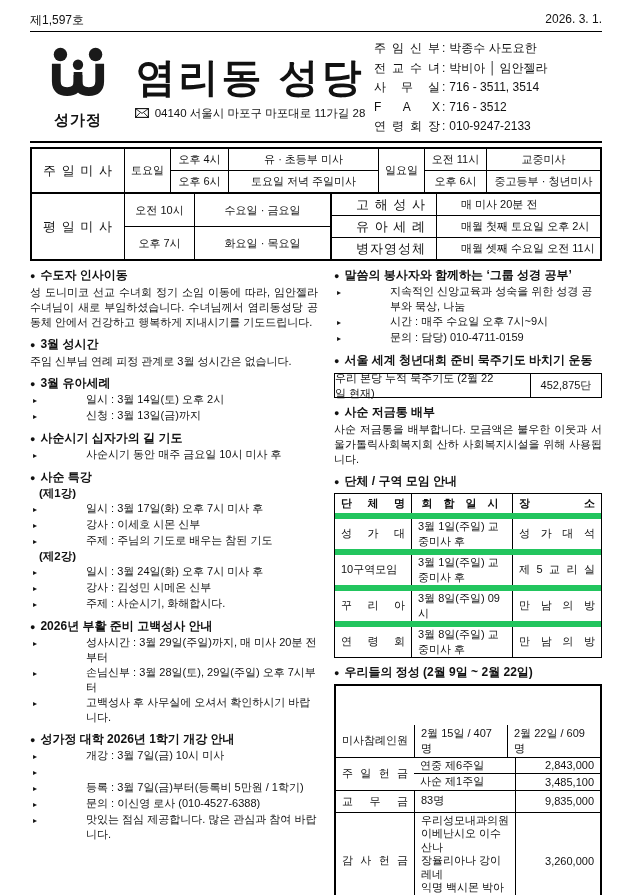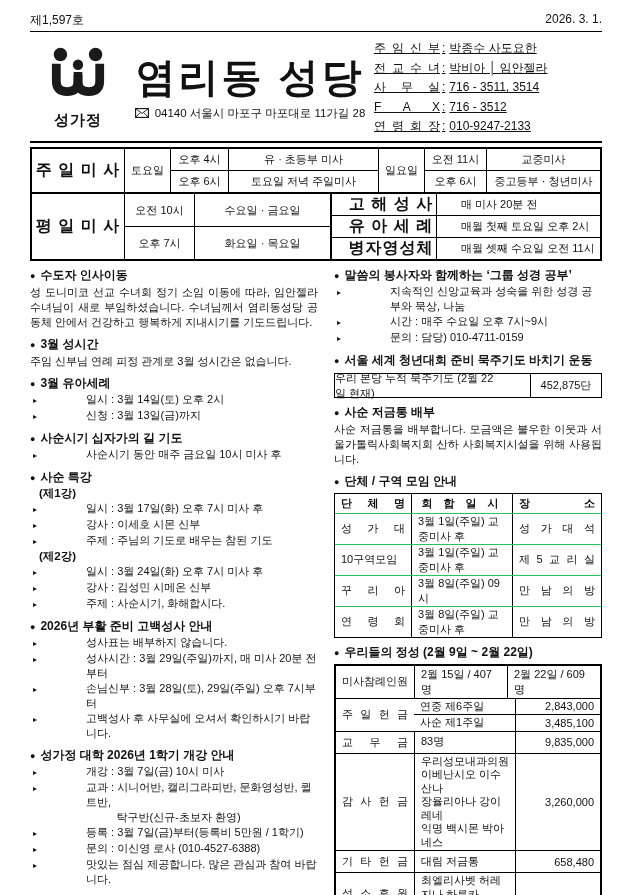--- a/index.html
+++ b/index.html
@@ -13,7 +13,7 @@
   .mast-center{flex:1;display:flex;flex-direction:column;align-items:center;}
   .paper-title{font-size:40px;font-weight:900;letter-spacing:3px;line-height:1.05;}
   .address-row{font-size:11.5px;margin-top:8px;display:flex;align-items:center;gap:6px;}
-  .contacts{width:228px;font-size:12px;line-height:19.5px;text-decoration:underline;}
+  .contacts{width:228px;font-size:12px;line-height:19.5px;}
   .contact-row{display:flex;}
   .c-label{display:inline-block;width:66px;text-align:justify;text-align-last:justify;}
   .c-label::after{content:"";}

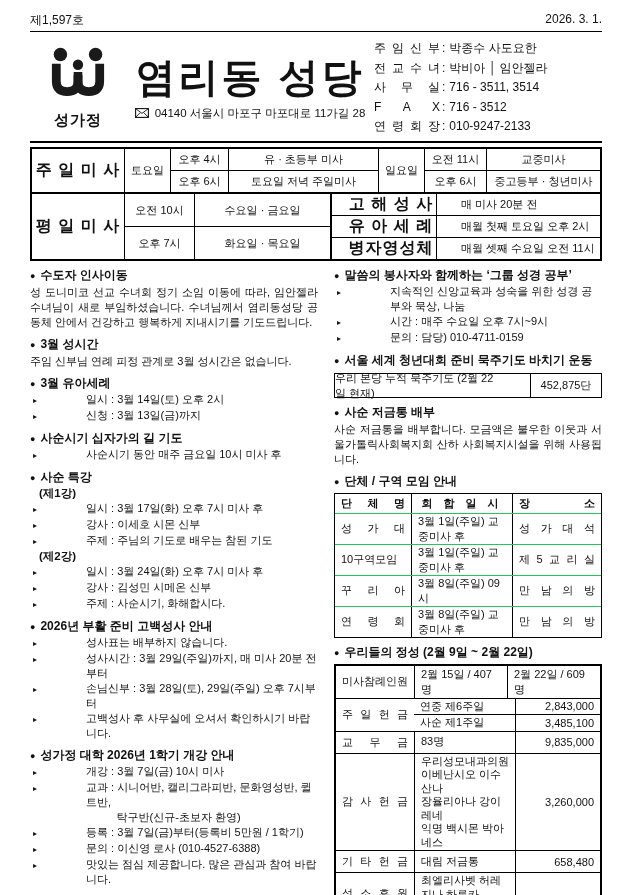--- a/index.html
+++ b/index.html
@@ -26,7 +26,7 @@
   .mt-top .mt-cell:nth-child(-n+7){border-top:none;}
   .mt-cell.nl{border-left:none;}
   .mt-cell.span2{grid-row:span 2;}
-  .mt-cell.bold{font-weight:bold;font-size:16px;letter-spacing:1px;}
+  .mt-cell.bold{font-weight:normal;font-size:13px;letter-spacing:1px;}
   .mt-bottom{display:flex;}
   .mtb-left{display:grid;grid-template-columns:92px 70px 136px;width:298px;}
   .mtb-right{flex:1;display:grid;grid-template-columns:104px 1fr;border-left:2px solid #000;}

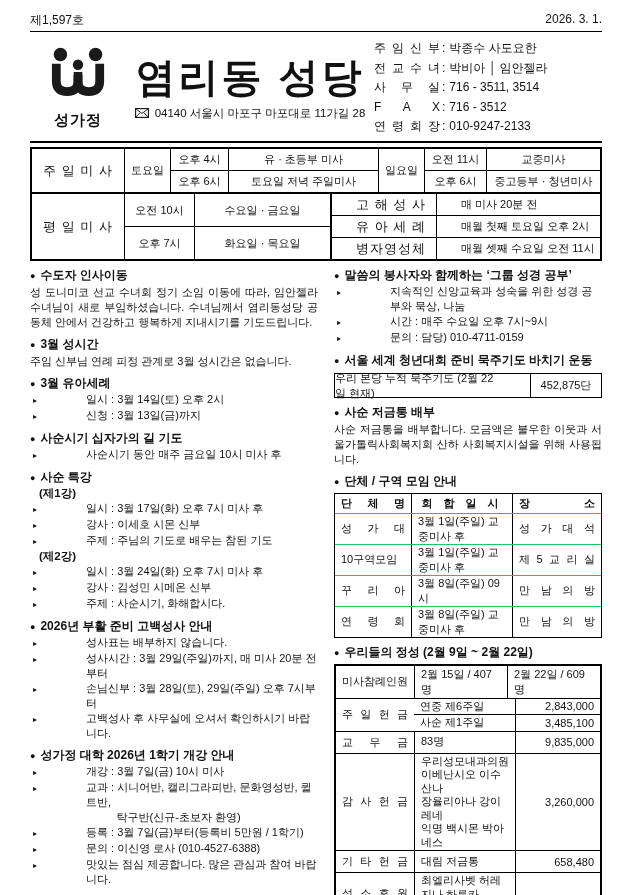--- a/index.html
+++ b/index.html
@@ -52,7 +52,7 @@
   .rosary-box .rb-r{width:70px;border-left:1px solid #000;display:flex;align-items:center;justify-content:center;margin-left:32px;}
   
   .gtable{border:1.5px solid #000;font-size:11px;margin-top:3px;}
-  .grow{display:flex;border-top:1px solid #22c55e;min-height:18.5px;align-items:stretch;}
+  .grow{display:flex;border-top:6px solid #22c55e;min-height:18.5px;align-items:stretch;}
   .grow:first-child{border-top:none;}
   .gc{display:flex;align-items:center;border-left:1px solid #000;padding:0 6px;}
   .gc:first-child{border-left:none;}

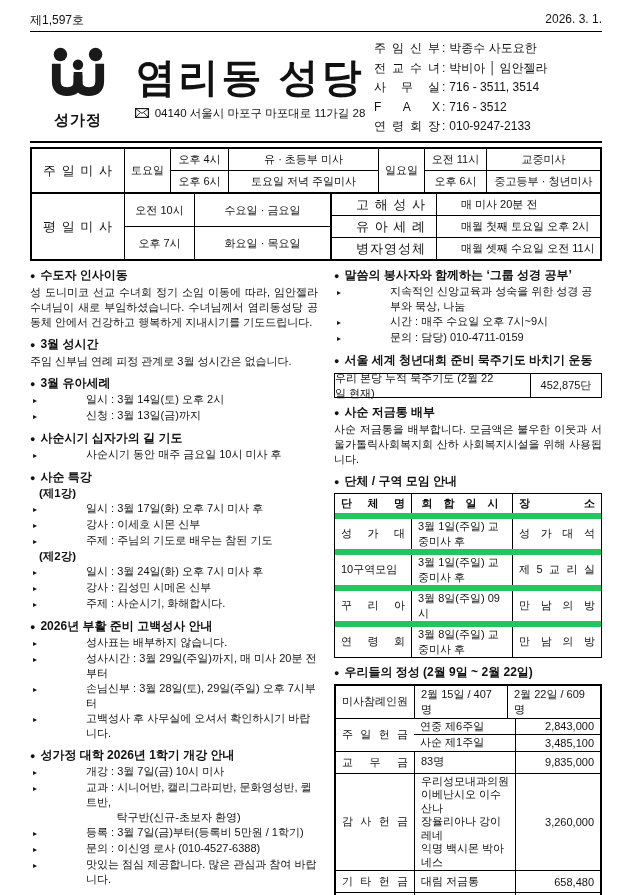--- a/index.html
+++ b/index.html
@@ -231,7 +231,6 @@
             <span class="dot"></span>
             <span>2026년 부활 준비 고백성사 안내</span>
           </div>
-        <div class="item"><span class="mk"></span><span>성사표는 배부하지 않습니다.</span></div>
         <div class="item"><span class="mk"></span><span>성사시간 : 3월 29일(주일)까지, 매 미사 20분 전부터</span></div>
         <div class="item"><span class="mk"></span><span>손님신부 : 3월 28일(토), 29일(주일) 오후 7시부터</span></div>
         <div class="item"><span class="mk"></span><span>고백성사 후 사무실에 오셔서 확인하시기 바랍니다.</span></div>

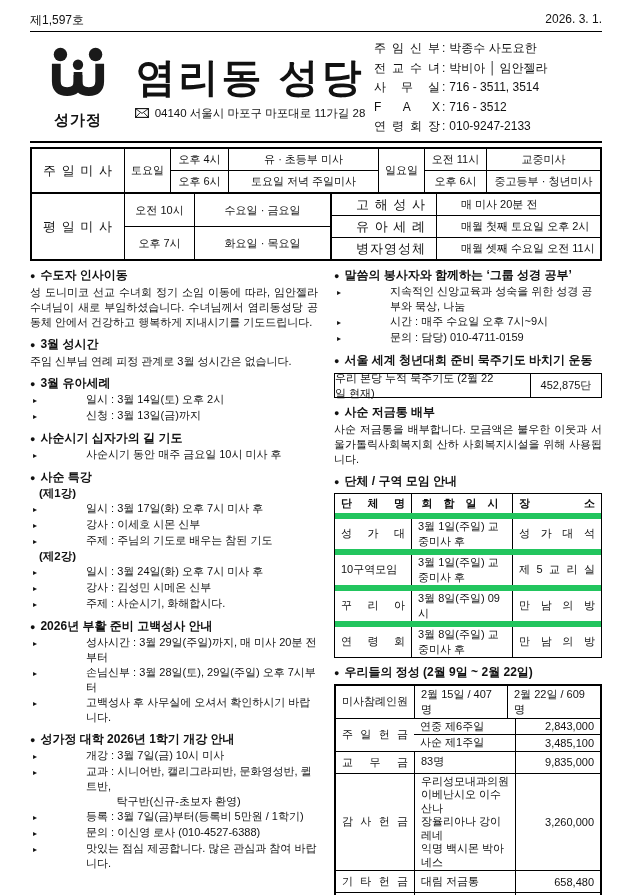--- a/index.html
+++ b/index.html
@@ -64,7 +64,7 @@
   
   .otable{border:2px solid #000;font-size:11px;margin-top:3px;}
   .orow{display:flex;border-top:1px solid #000;align-items:stretch;}
-  .orow:first-child{border-top:none;}
+  .orow:first-child{border-top:none;margin-top:39px;}
   .oc{display:flex;align-items:center;border-left:1px solid #000;padding:1px 6px;}
   .oc:first-child{border-left:none;}
   .olabel{width:66px;}

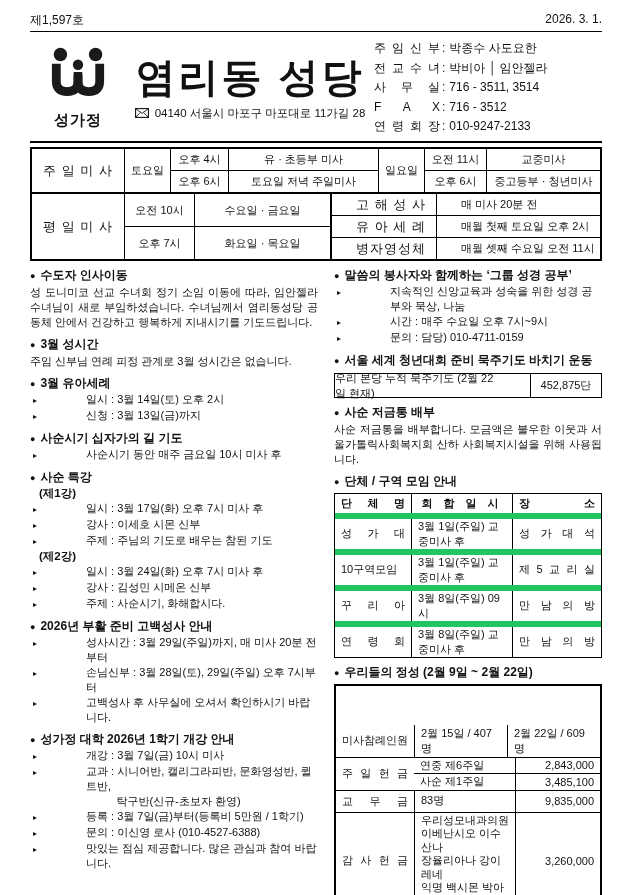--- a/index.html
+++ b/index.html
@@ -242,8 +242,7 @@
             <span>성가정 대학 2026년 1학기 개강 안내</span>
           </div>
         <div class="item"><span class="mk"></span><span>개강 : 3월 7일(금) 10시 미사</span></div>
-        <div class="item"><span class="mk"></span><span>교과 : 시니어반, 캘리그라피반, 문화영성반, 퀼트반,
-          탁구반(신규-초보자 환영)</span></div>
+        <div class="item"><span class="mk"></span></div>
         <div class="item"><span class="mk"></span><span>등록 : 3월 7일(금)부터(등록비 5만원 / 1학기)</span></div>
         <div class="item"><span class="mk"></span><span>문의 : 이신영 로사 (010-4527-6388)</span></div>
         <div class="item"><span class="mk"></span><span>맛있는 점심 제공합니다. 많은 관심과 참여 바랍니다.</span></div>

